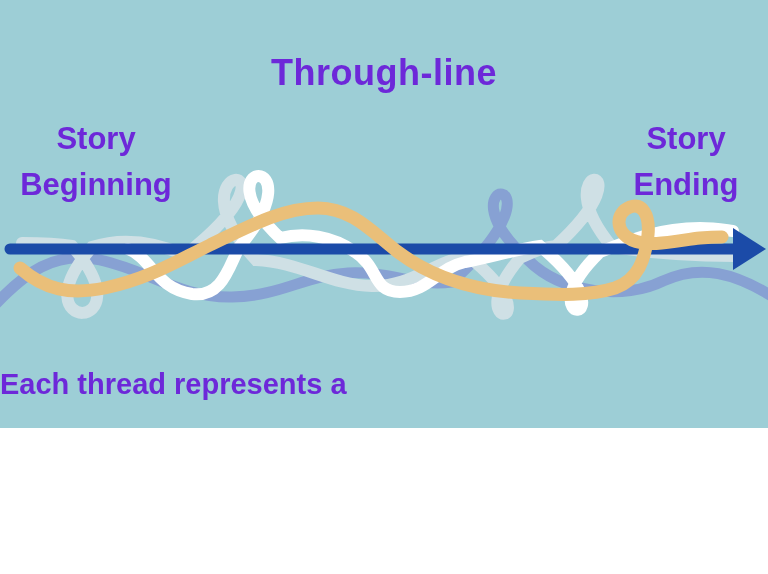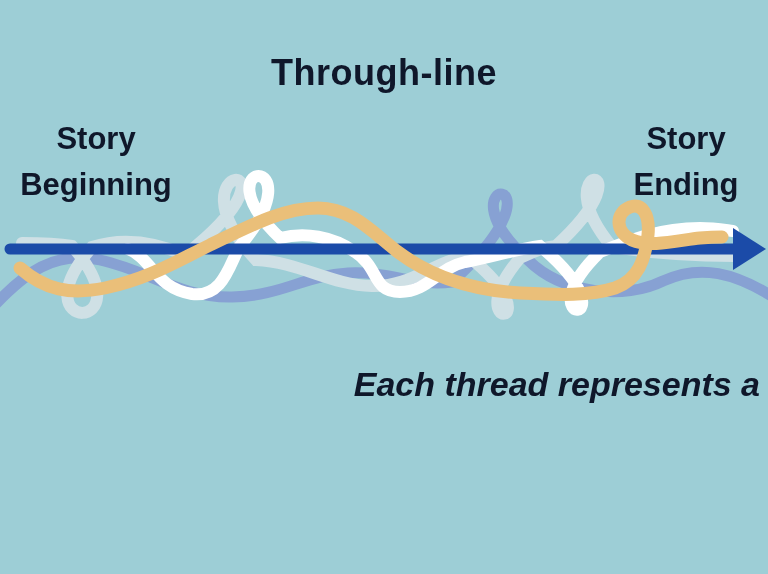--- a/index.html
+++ b/index.html
@@ -5,11 +5,11 @@
   html,body{margin:0;padding:0;}
   .canvas{
     position:relative;
-    width:768px;height:574px;
+    width:768px;height:428px;
     background:#9dced6;
     overflow:hidden;
     font-family:"Liberation Sans", sans-serif;
-    color:#0f172a;
+    color:#6d28d9;
   }
   .title{
     position:absolute;top:52px;left:0;width:768px;

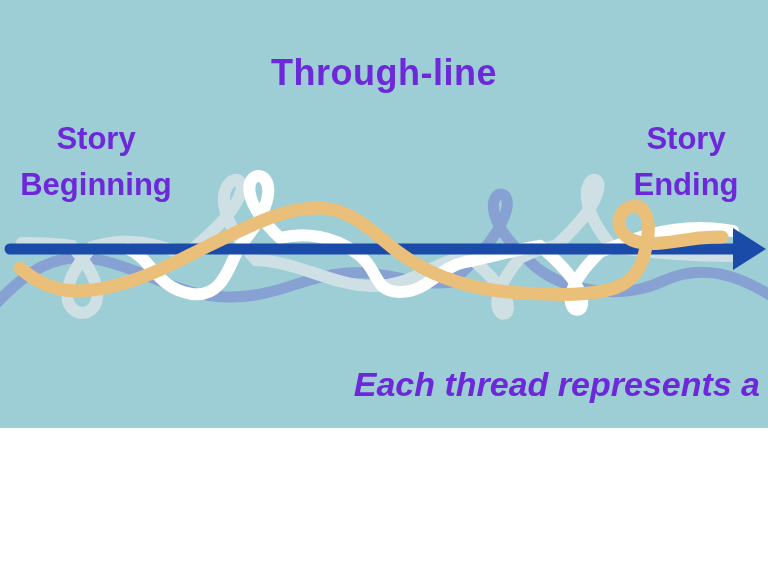--- a/index.html
+++ b/index.html
@@ -25,8 +25,8 @@
   .side-label.end{left:586px;}
   .caption{
     position:absolute;top:362px;left:0;width:760px;
-    text-align:right;
-    font-size:34px;font-weight:700;line-height:45px;font-style:italic;
+    text-align:left;
+    font-size:29px;font-weight:700;line-height:45px;
   }
   .threads-svg{position:absolute;left:0;top:0;}
 </style>

